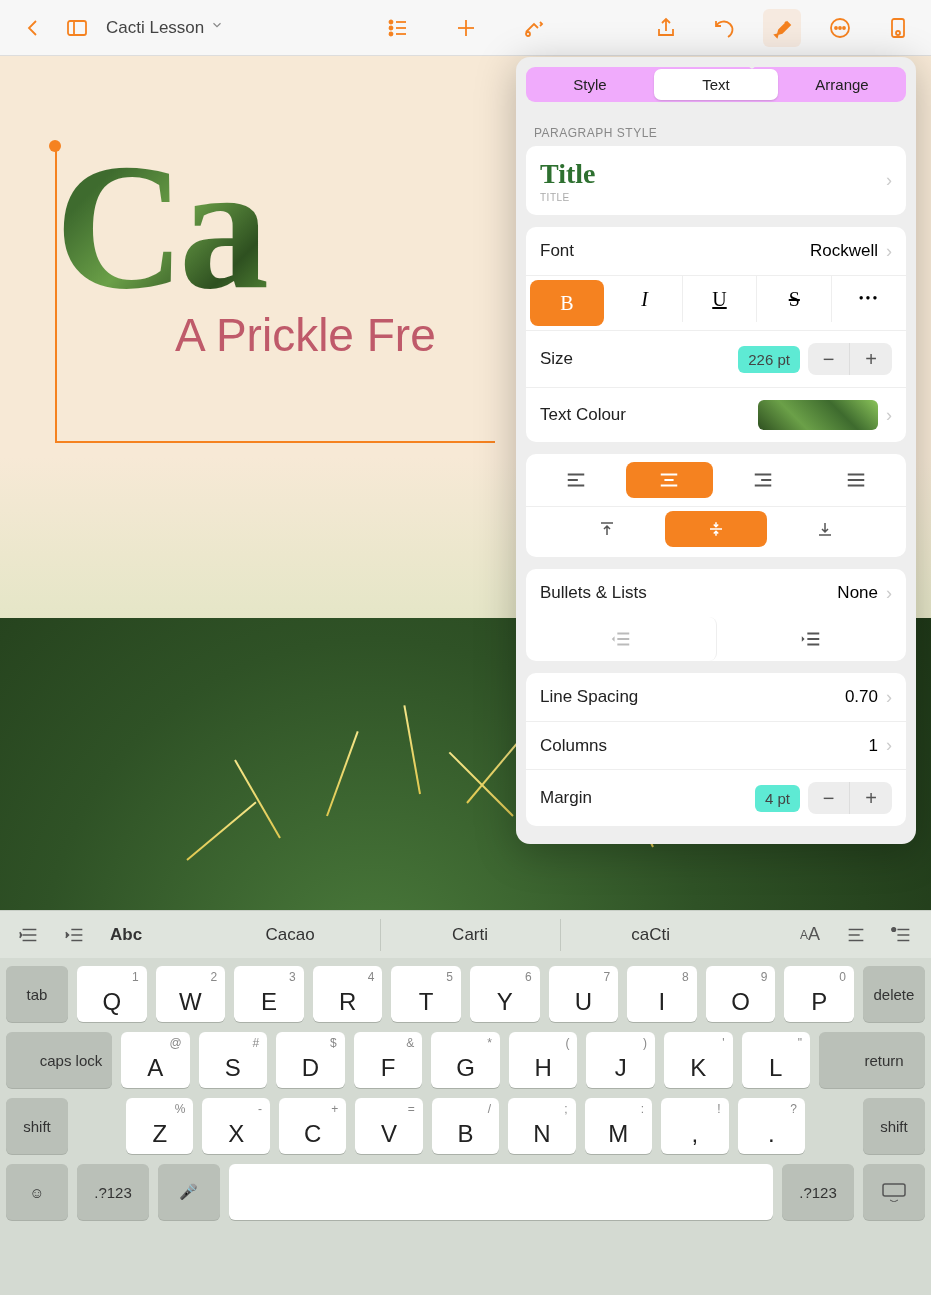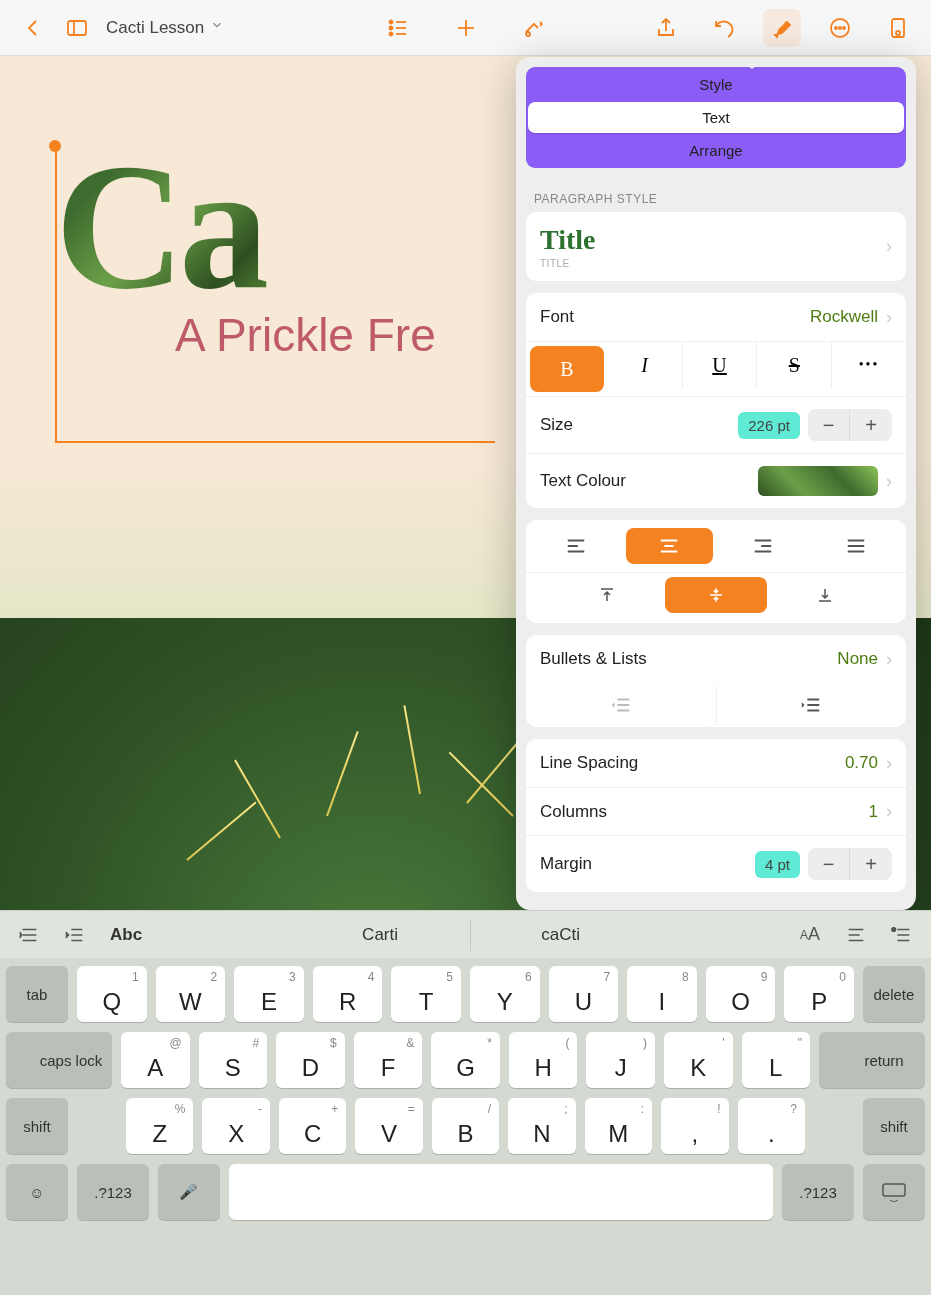--- a/index.html
+++ b/index.html
@@ -29,7 +29,7 @@
 
 .panel { position:absolute; top:57px; right:15px; width:400px; background:#eeeeee; border-radius:14px; box-shadow:0 8px 40px rgba(0,0,0,.25); padding-bottom:6px; overflow:hidden; }
 .panel::before{content:"";position:absolute;top:-9px;right:155px;width:18px;height:18px;background:#eeeeee;transform:rotate(45deg);border-radius:3px;}
-.seg-tabs { display:flex; margin:10px; background:#8b5cf6; border-radius:9px; padding:2px; gap:2px;flex-direction:column;}
+.seg-tabs { display:flex; margin:10px; background:#f0abfc; border-radius:9px; padding:2px; gap:2px;}
 .seg-tab { flex:1; text-align:center; padding:7px 0; font-size:15px; color:#222; border-radius:7px; }
 .seg-tab.active { background:#fff; box-shadow:0 1px 2px rgba(0,0,0,.15); }
 .sec-label { font-size:12px; color:#888; letter-spacing:.5px; padding:14px 18px 6px; }

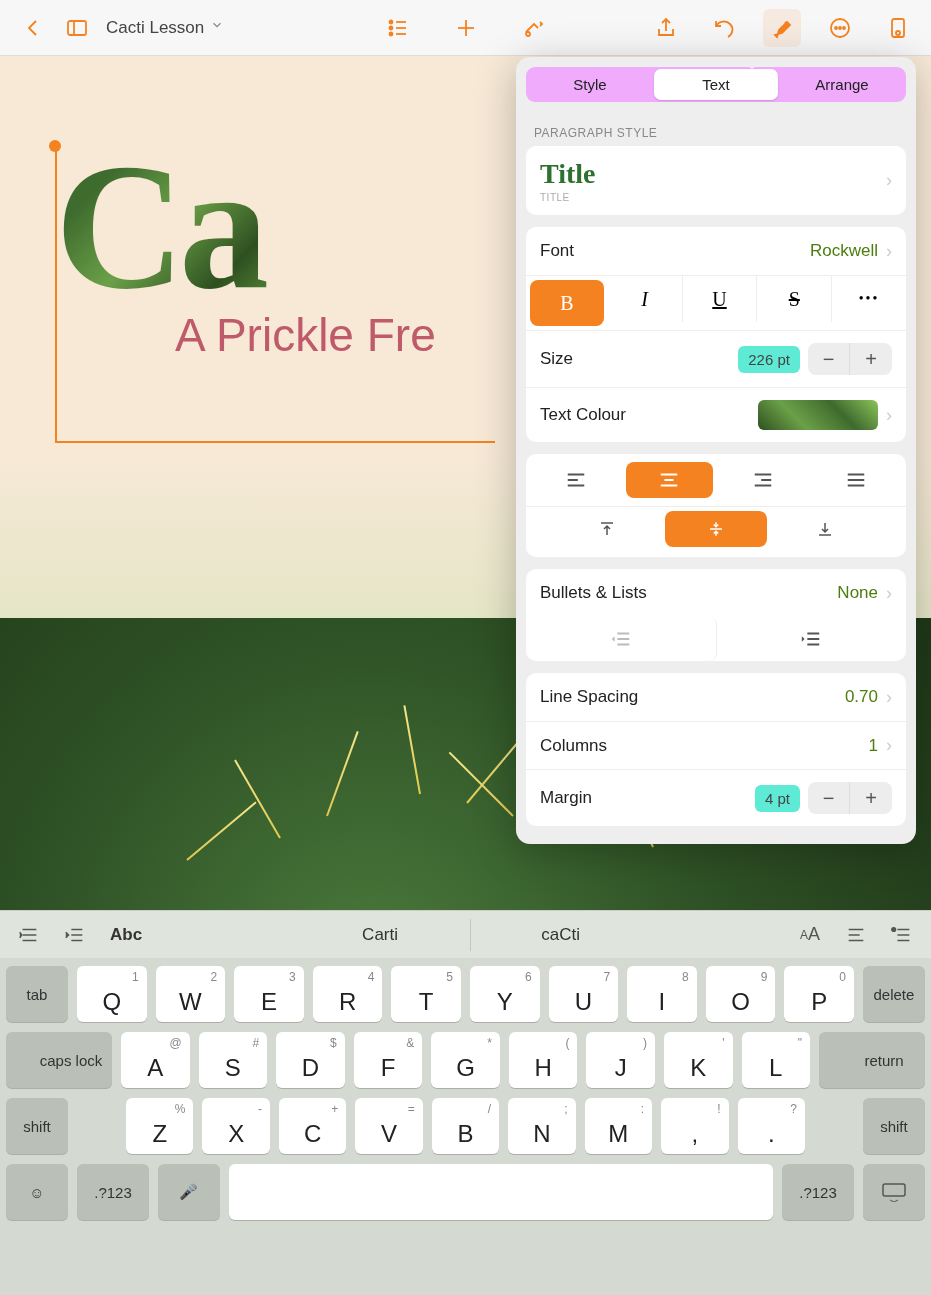--- a/index.html
+++ b/index.html
@@ -37,7 +37,7 @@
 .row { display:flex; align-items:center; padding:12px 14px; min-height:48px; border-top:1px solid #eee; }
 .row:first-child{border-top:none;}
 .row-label { font-size:17px; color:#222; flex:1; }
-.row-val { font-size:17px; color:#4d7c0f; }
+.row-val { font-size:17px; color:#000000; }
 .chev { color:#ccc; margin-left:8px; font-size:18px; }
 .ps-title { font-family:Georgia,serif; font-weight:bold; font-size:28px; color:#2e7030; }
 .ps-sub { font-size:10px; color:#aaa; letter-spacing:.5px; margin-top:2px;}

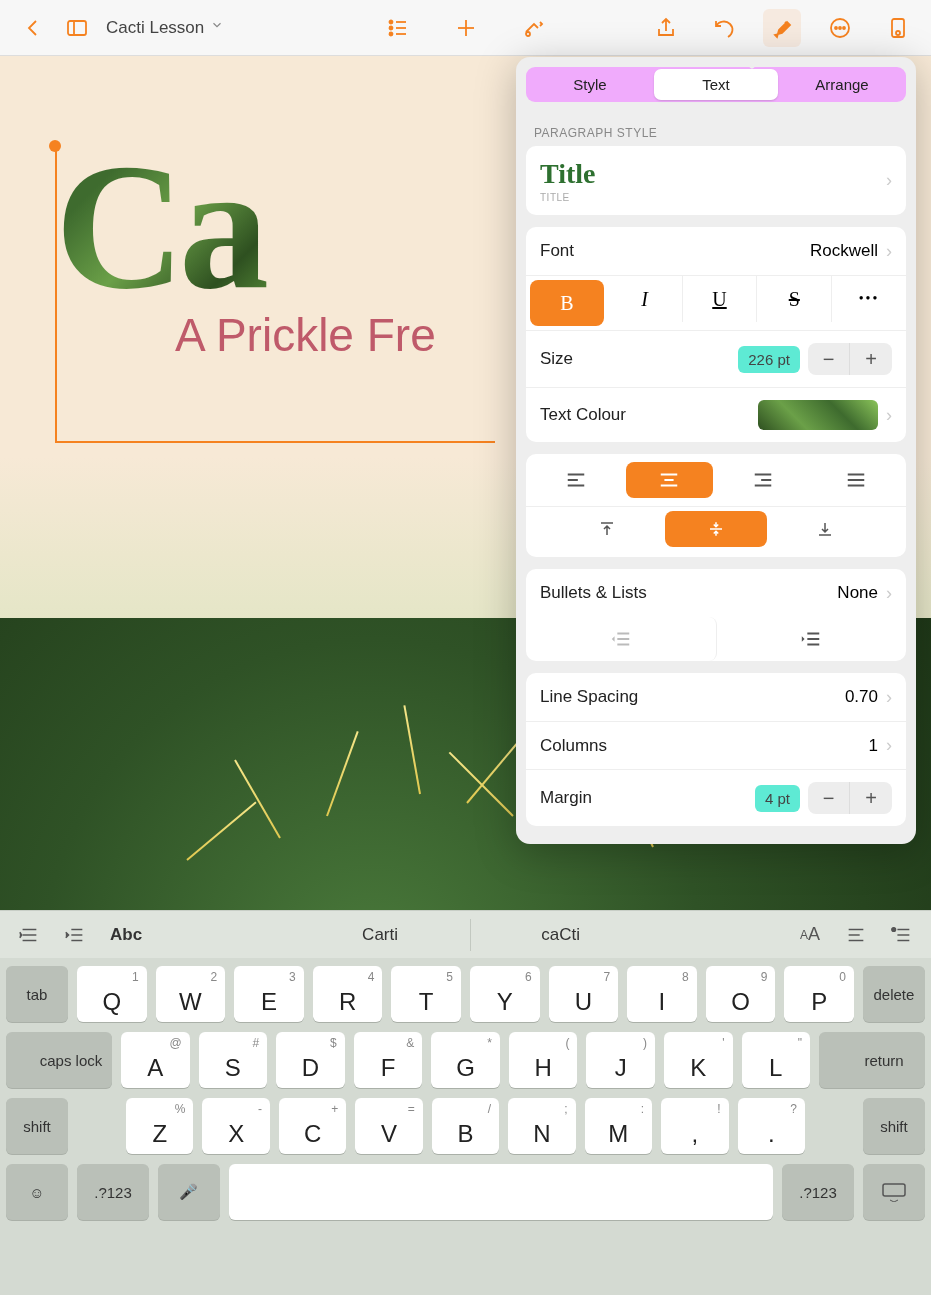--- a/index.html
+++ b/index.html
@@ -350,6 +350,7 @@
     </div>
   <div class="sc-text">Abc</div>
   <div class="preds">
+    <div class="pred">Cacao</div>
     <div class="pred">Carti</div>
     <div class="pred">caCti</div>
   </div>

